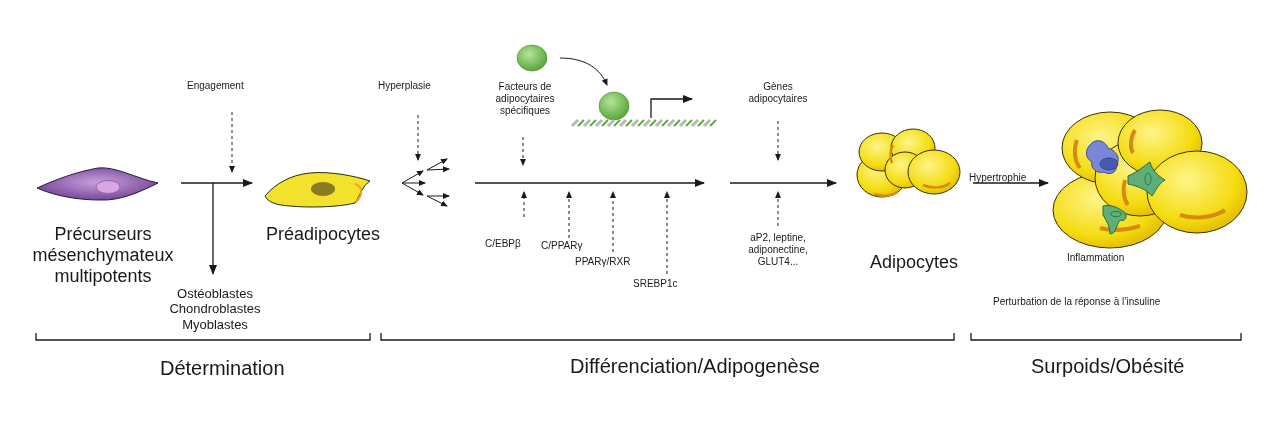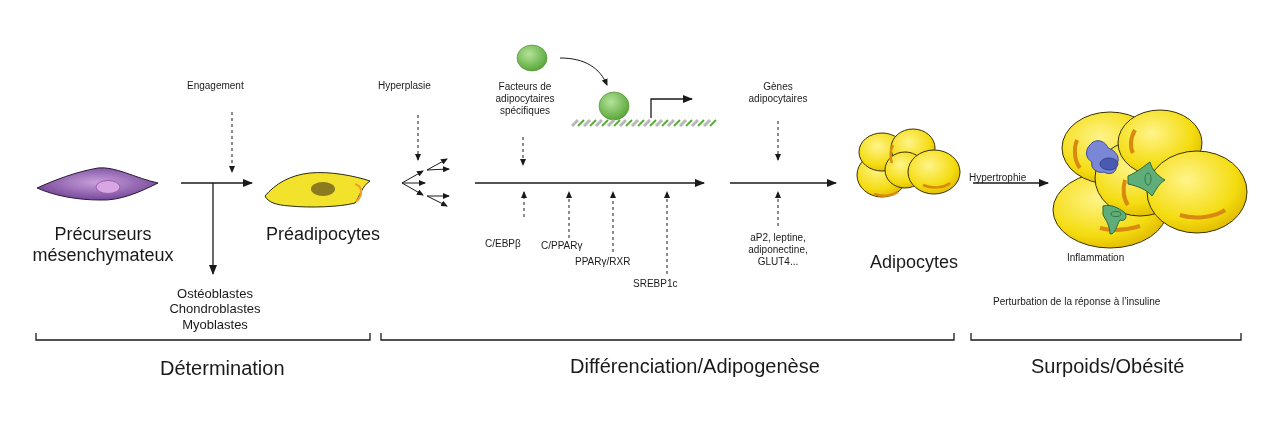--- a/index.html
+++ b/index.html
@@ -158,6 +158,7 @@
 <div class="t big" style="left:23px;top:224px;width:160px;">
   <span class="line">Précurseurs</span>
   <span class="line">mésenchymateux</span>
+  <span class="line">multipotents</span>
 </div>
 <div class="t sm" style="left:163px;top:286px;width:104px;">
   <span class="line">Ostéoblastes</span>

